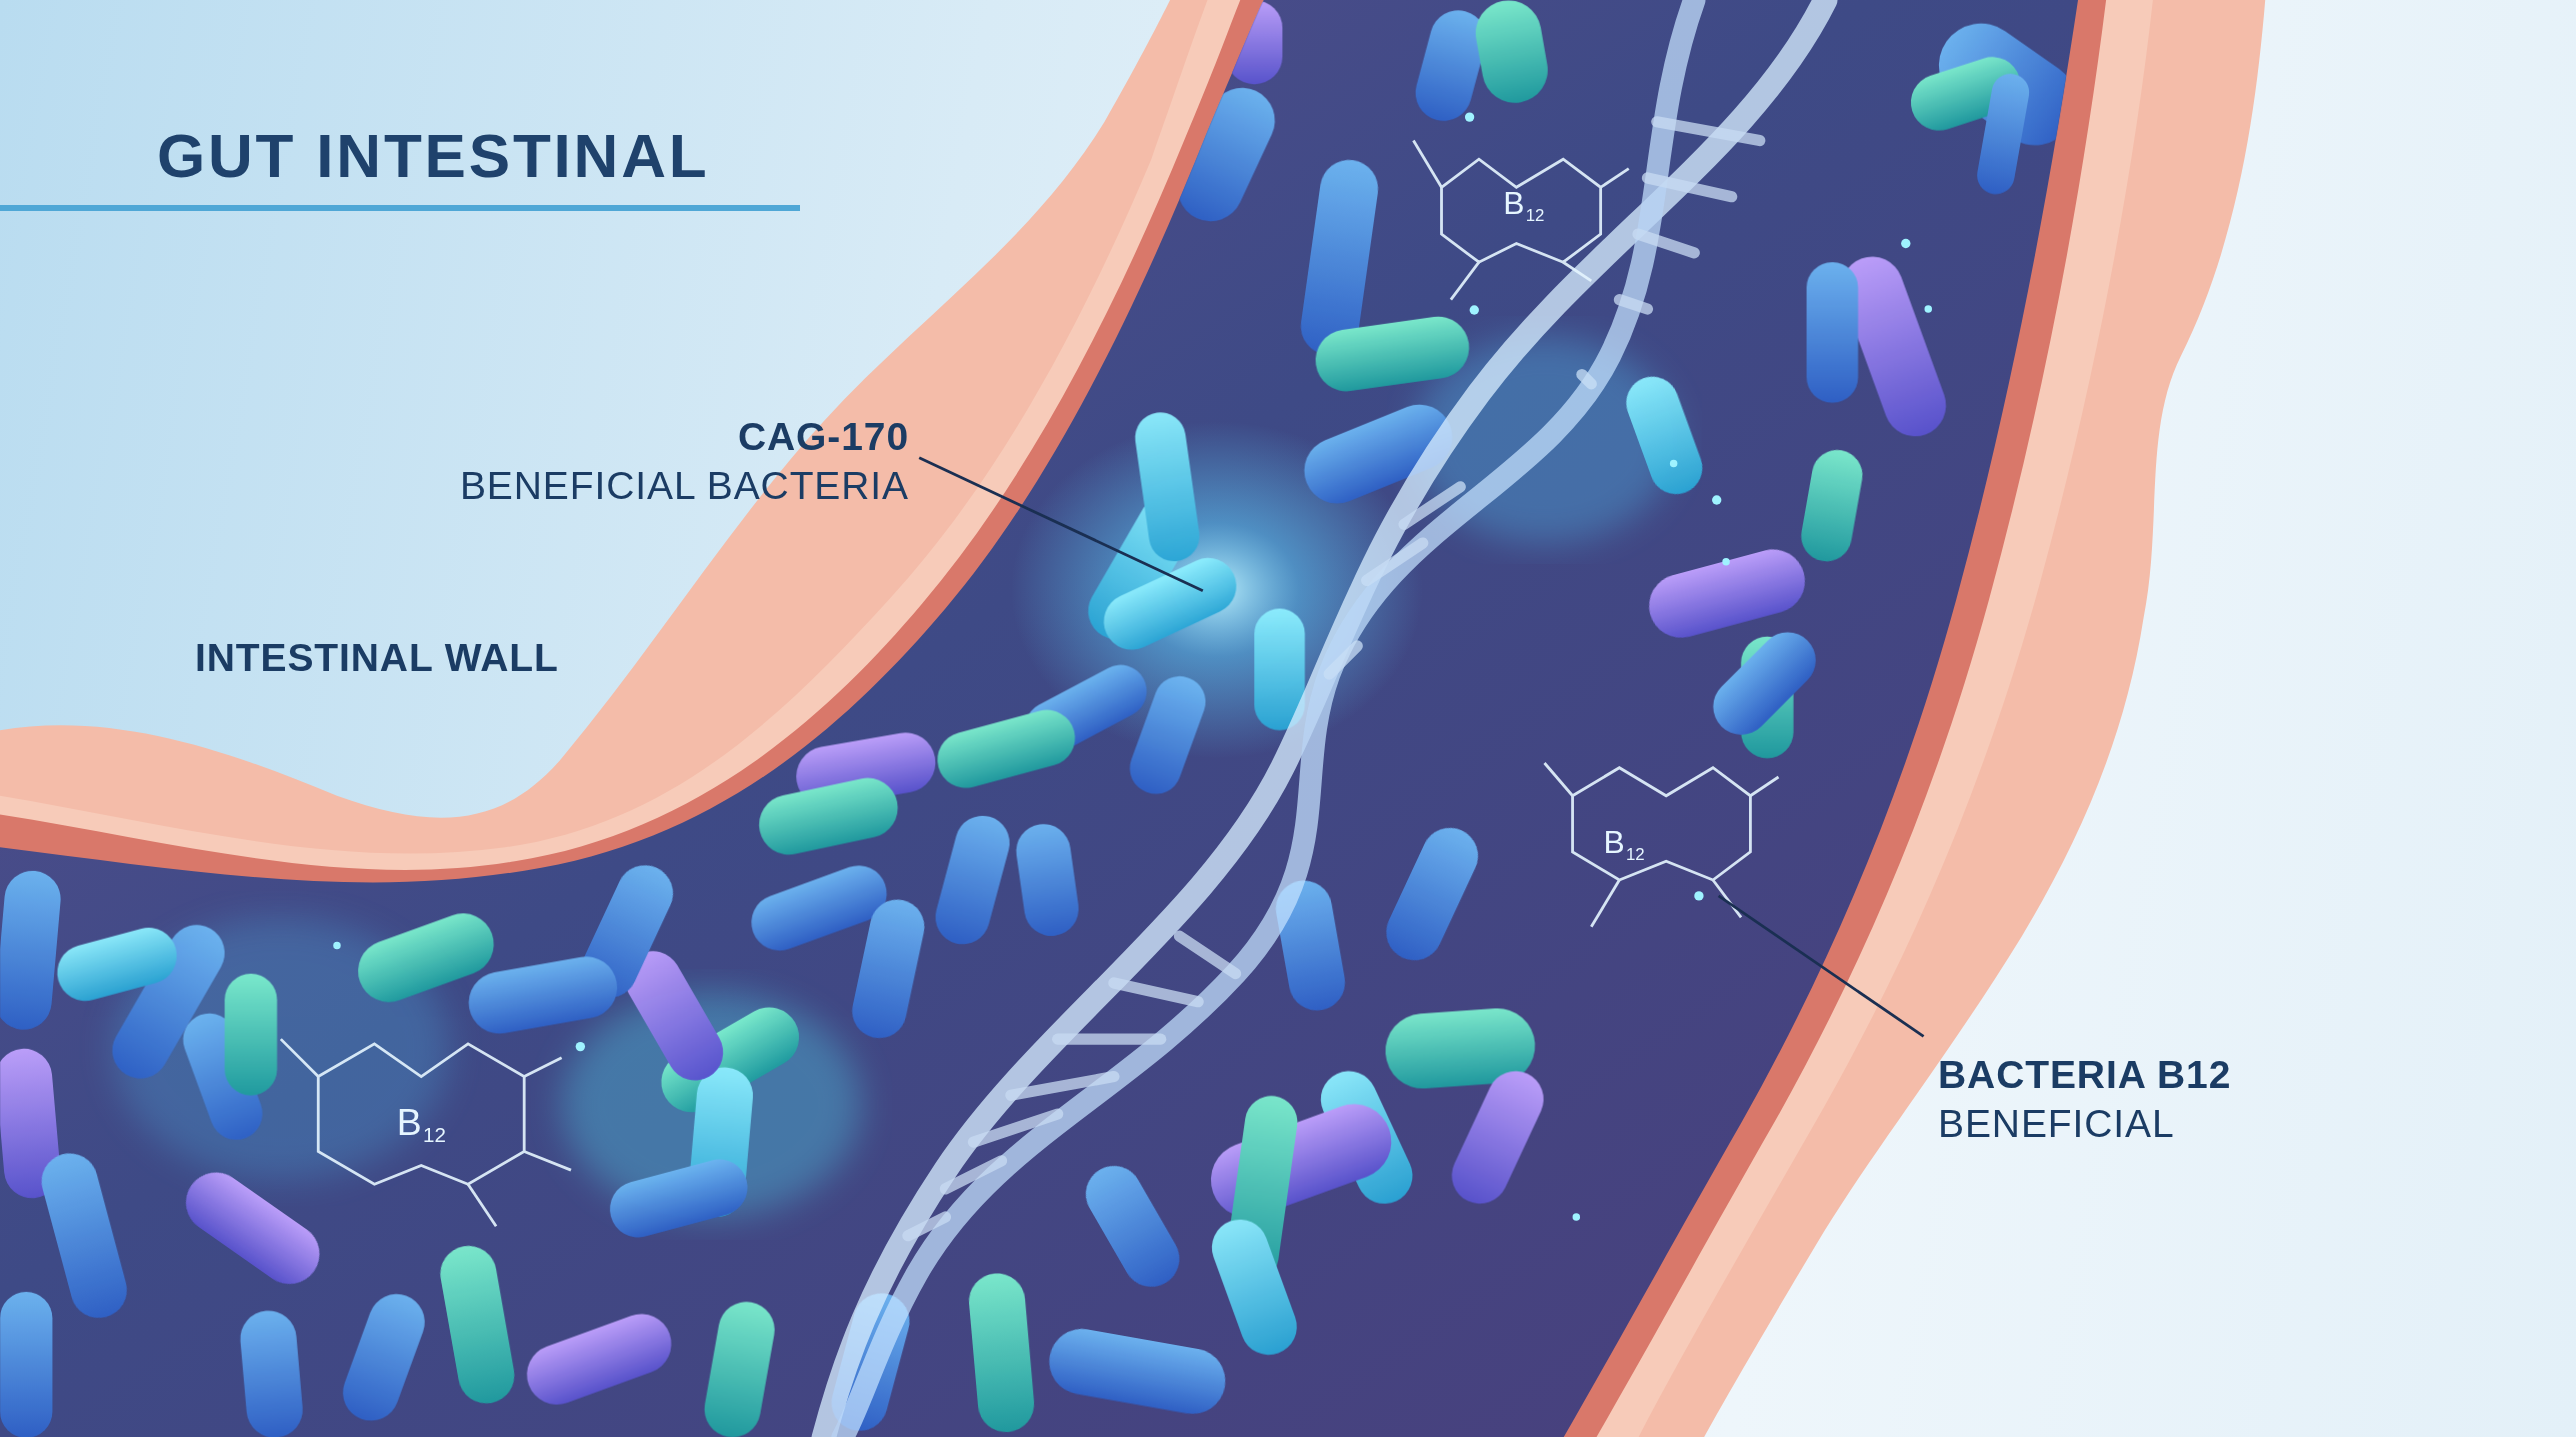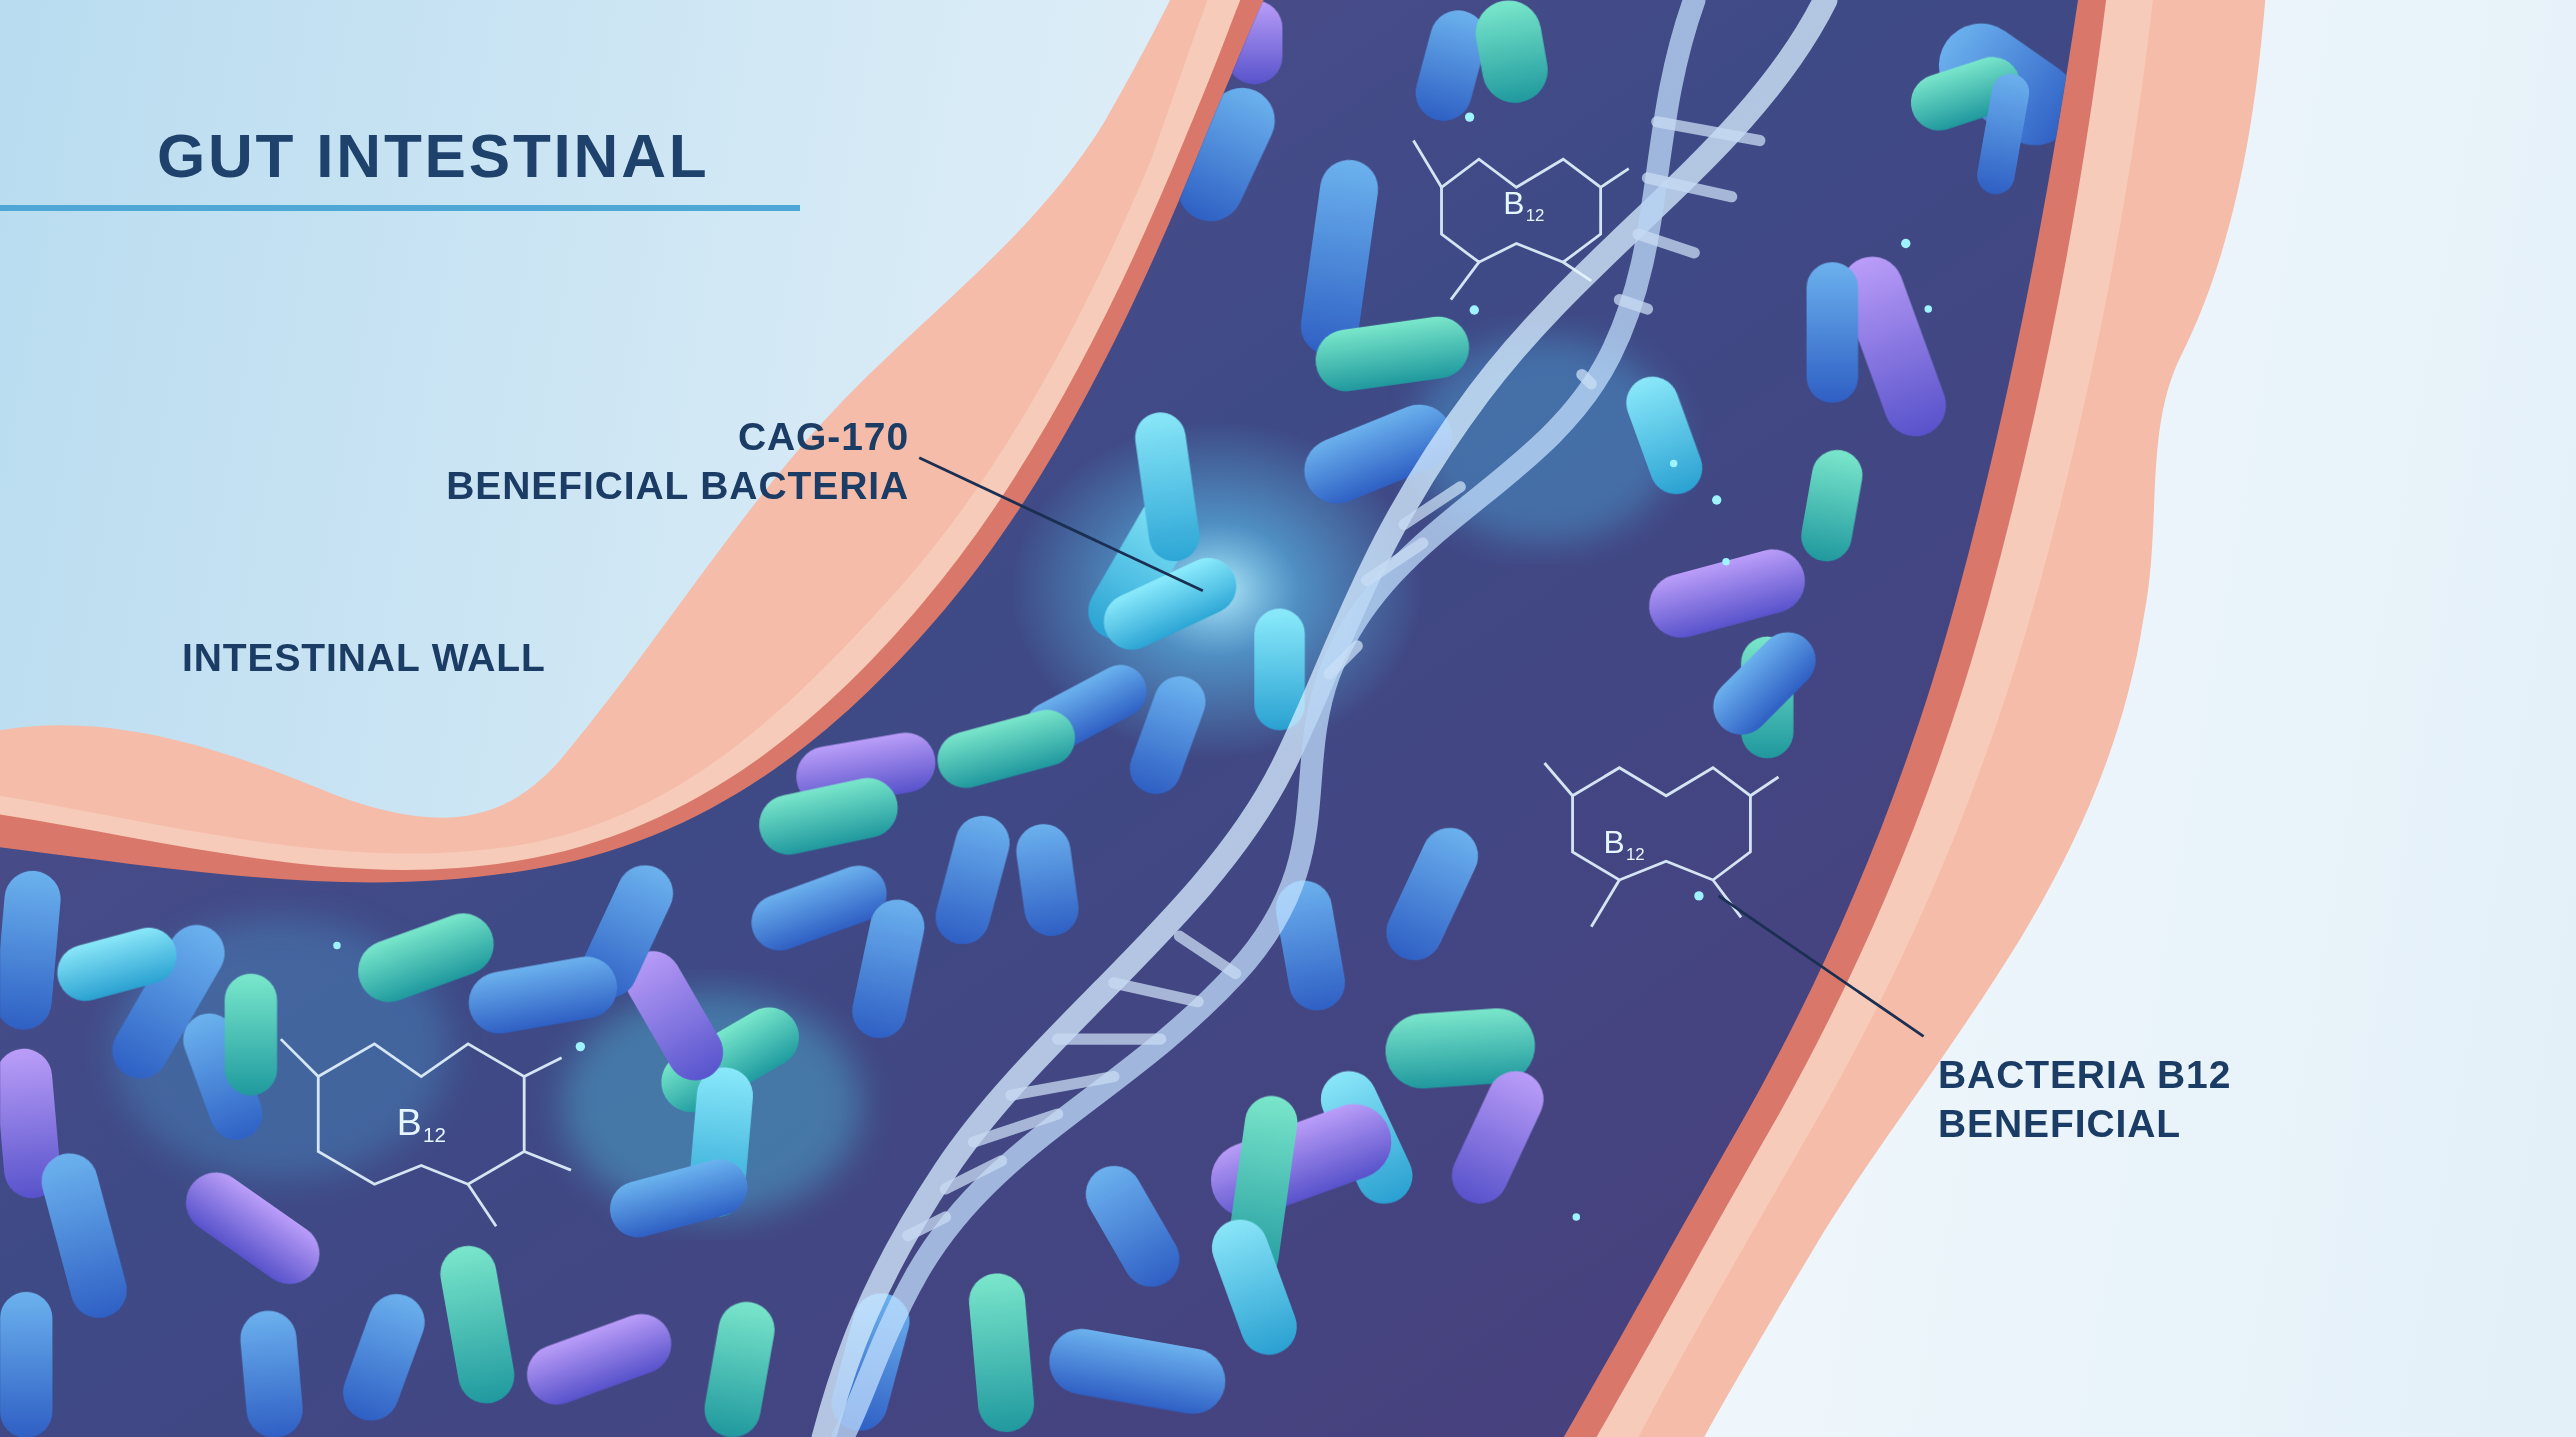--- a/index.html
+++ b/index.html
@@ -11,7 +11,7 @@
   .title { left:157px; top:120px; font-size:62px; font-weight:700; letter-spacing:2.8px; color:#1f426c; }
   .title-rule { position:absolute; left:0; top:205px; width:800px; height:5.6px; background:#4fa7d6; }
   .lbl-bold { font-weight:700; font-size:39px; letter-spacing:0.9px; line-height:49px; }
-  .lbl-light { font-weight:700; font-size:39px; letter-spacing:0.9px; line-height:49px; }
+  .lbl-light { font-weight:400; font-size:39px; letter-spacing:0.9px; line-height:49px; }
   .cag { left:12px; top:412px; width:897px; text-align:right; }
   .wall { left:182px; top:633px; }
   .b12lbl { left:1938px; top:1050px; }

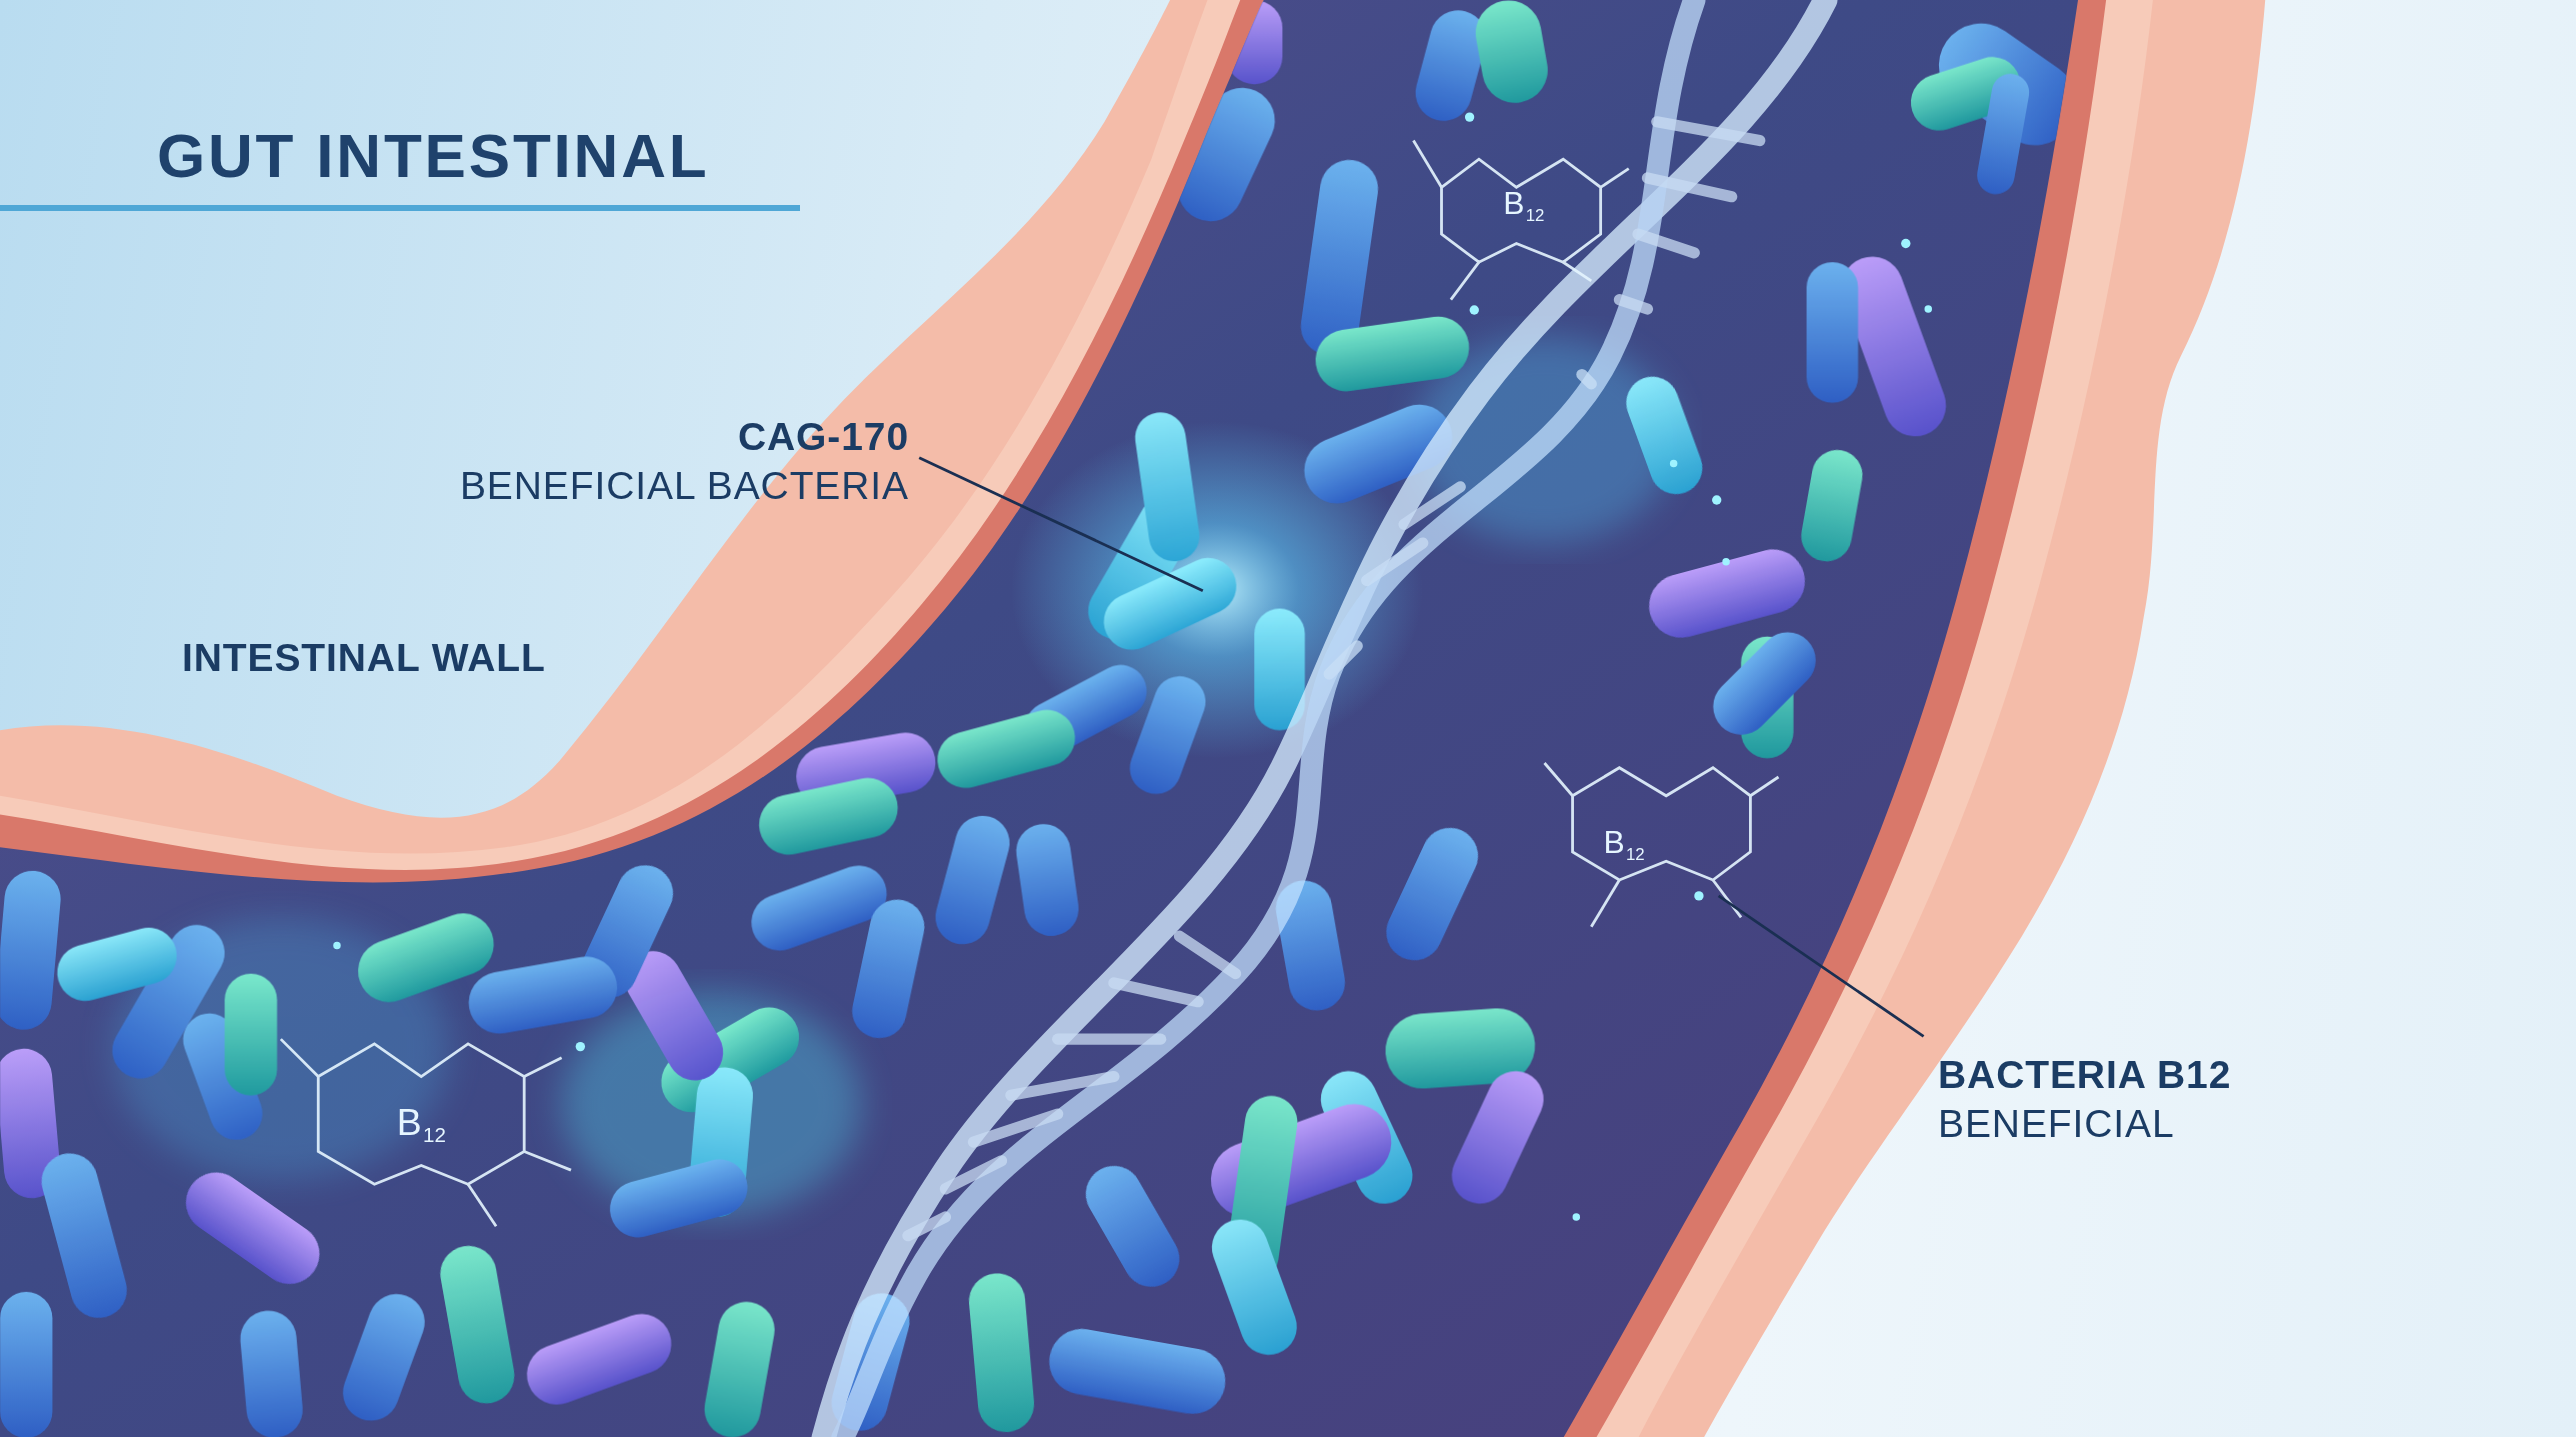--- a/index.html
+++ b/index.html
@@ -13,7 +13,7 @@
   .lbl-bold { font-weight:700; font-size:39px; letter-spacing:0.9px; line-height:49px; }
   .lbl-light { font-weight:400; font-size:39px; letter-spacing:0.9px; line-height:49px; }
   .cag { left:12px; top:412px; width:897px; text-align:right; }
-  .wall { left:182px; top:633px; }
+  .wall { left:195px; top:633px; }
   .b12lbl { left:1938px; top:1050px; }
   .mol-text { font-family:"Liberation Sans", sans-serif; fill:#e6f6ff; }
 </style>

